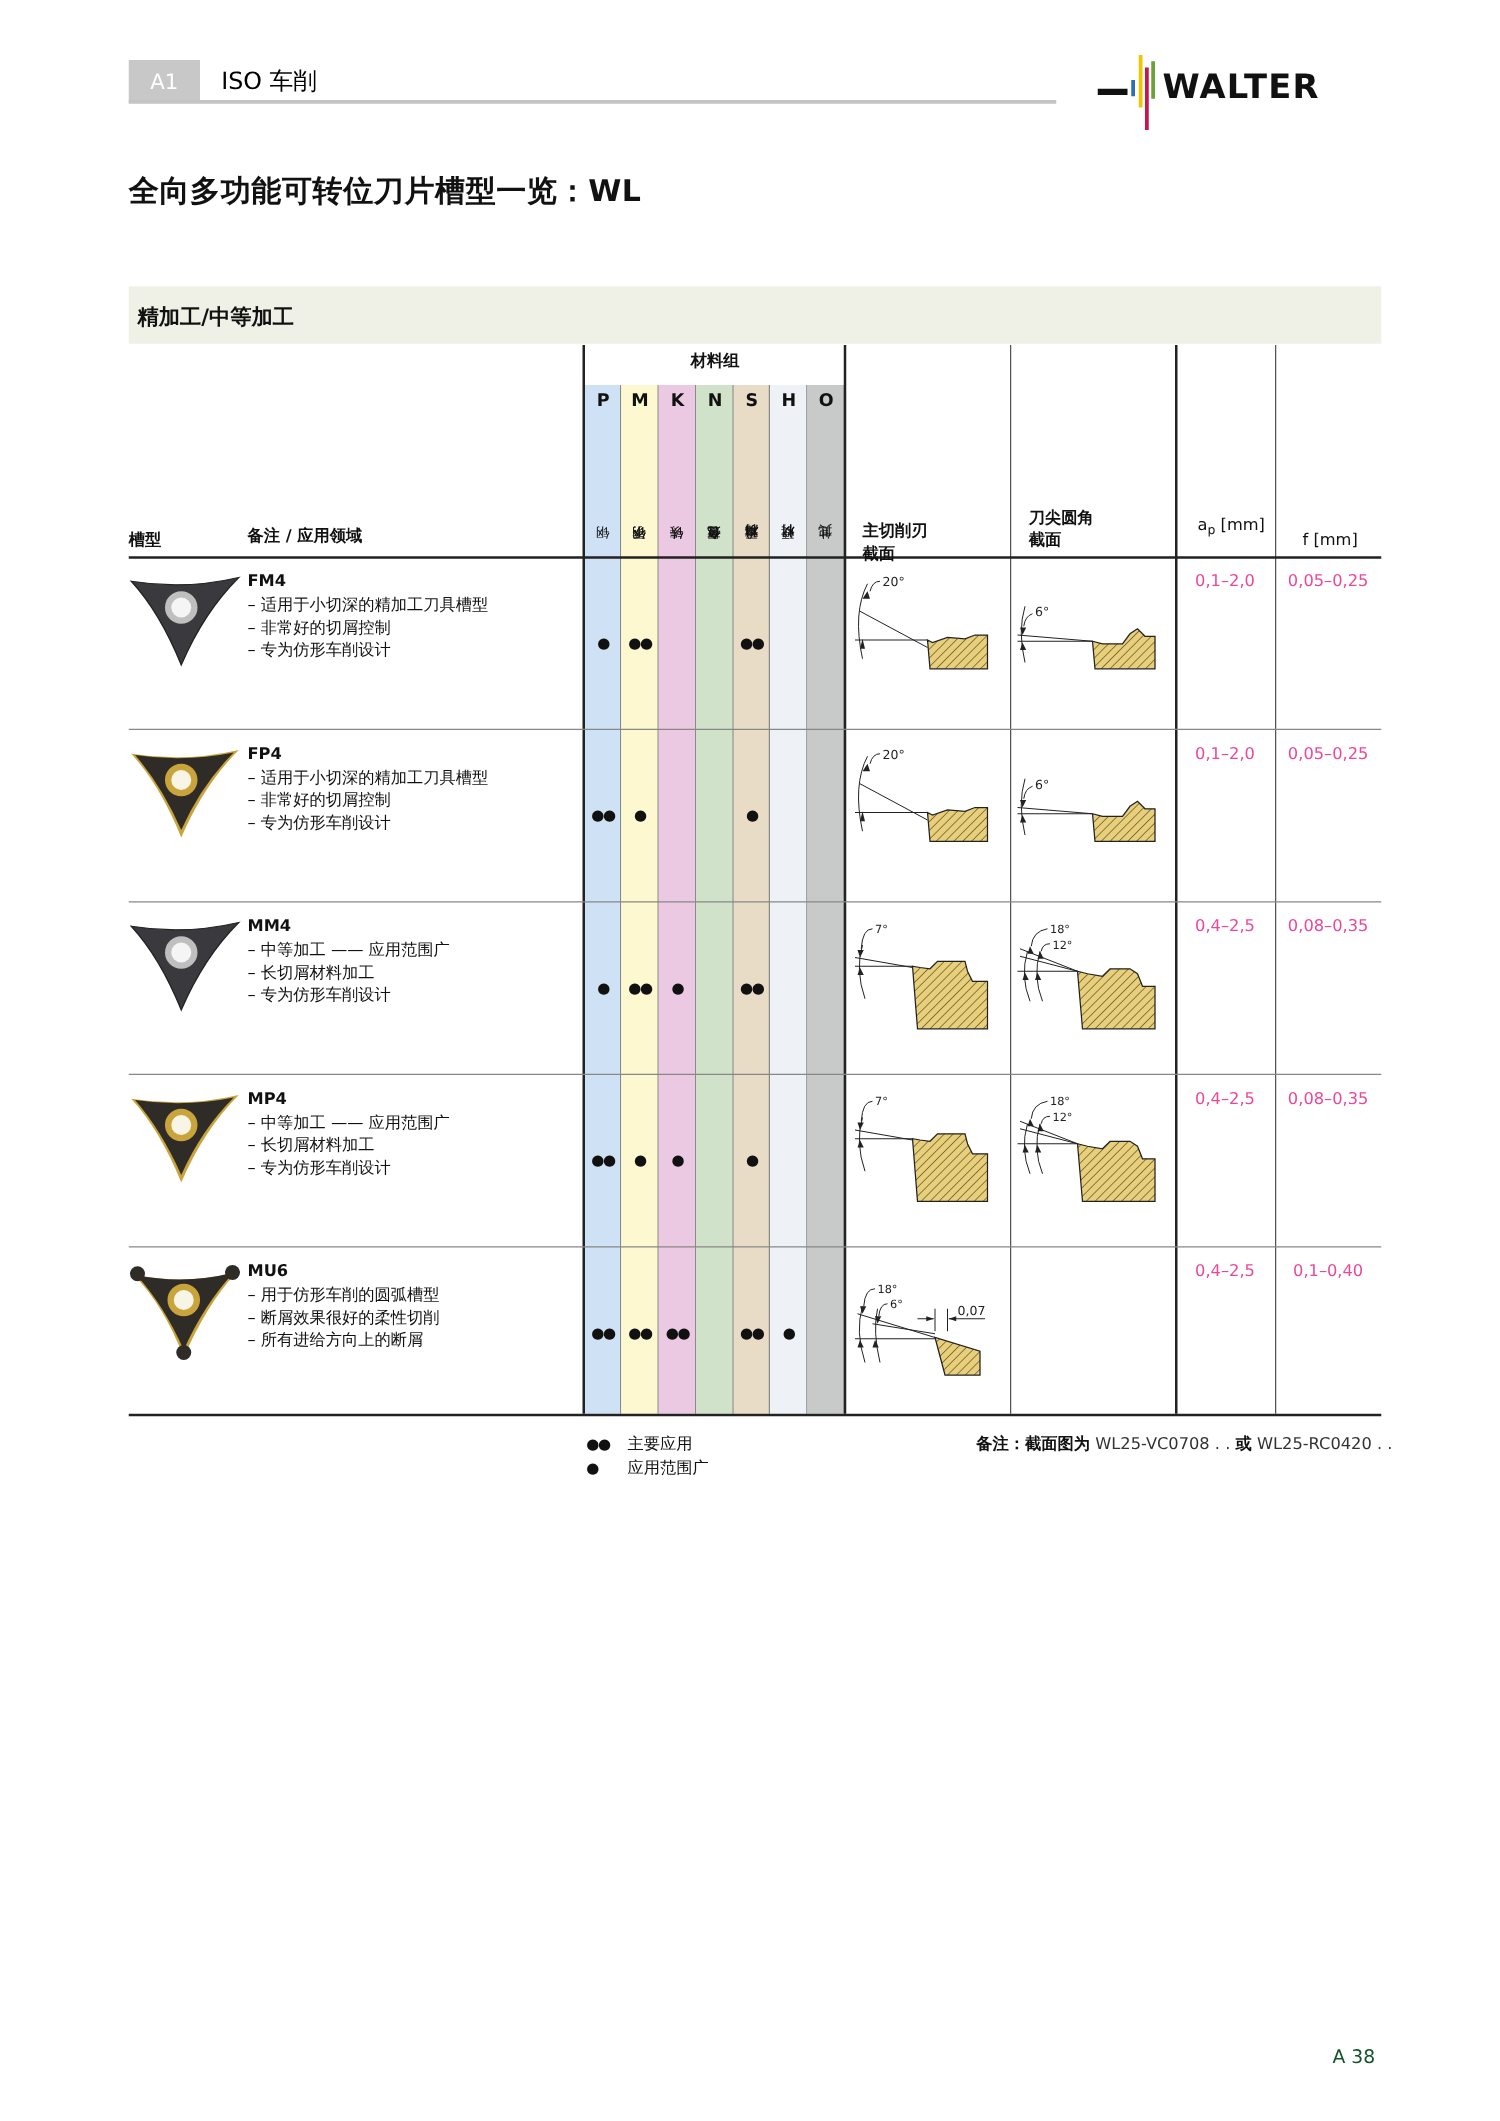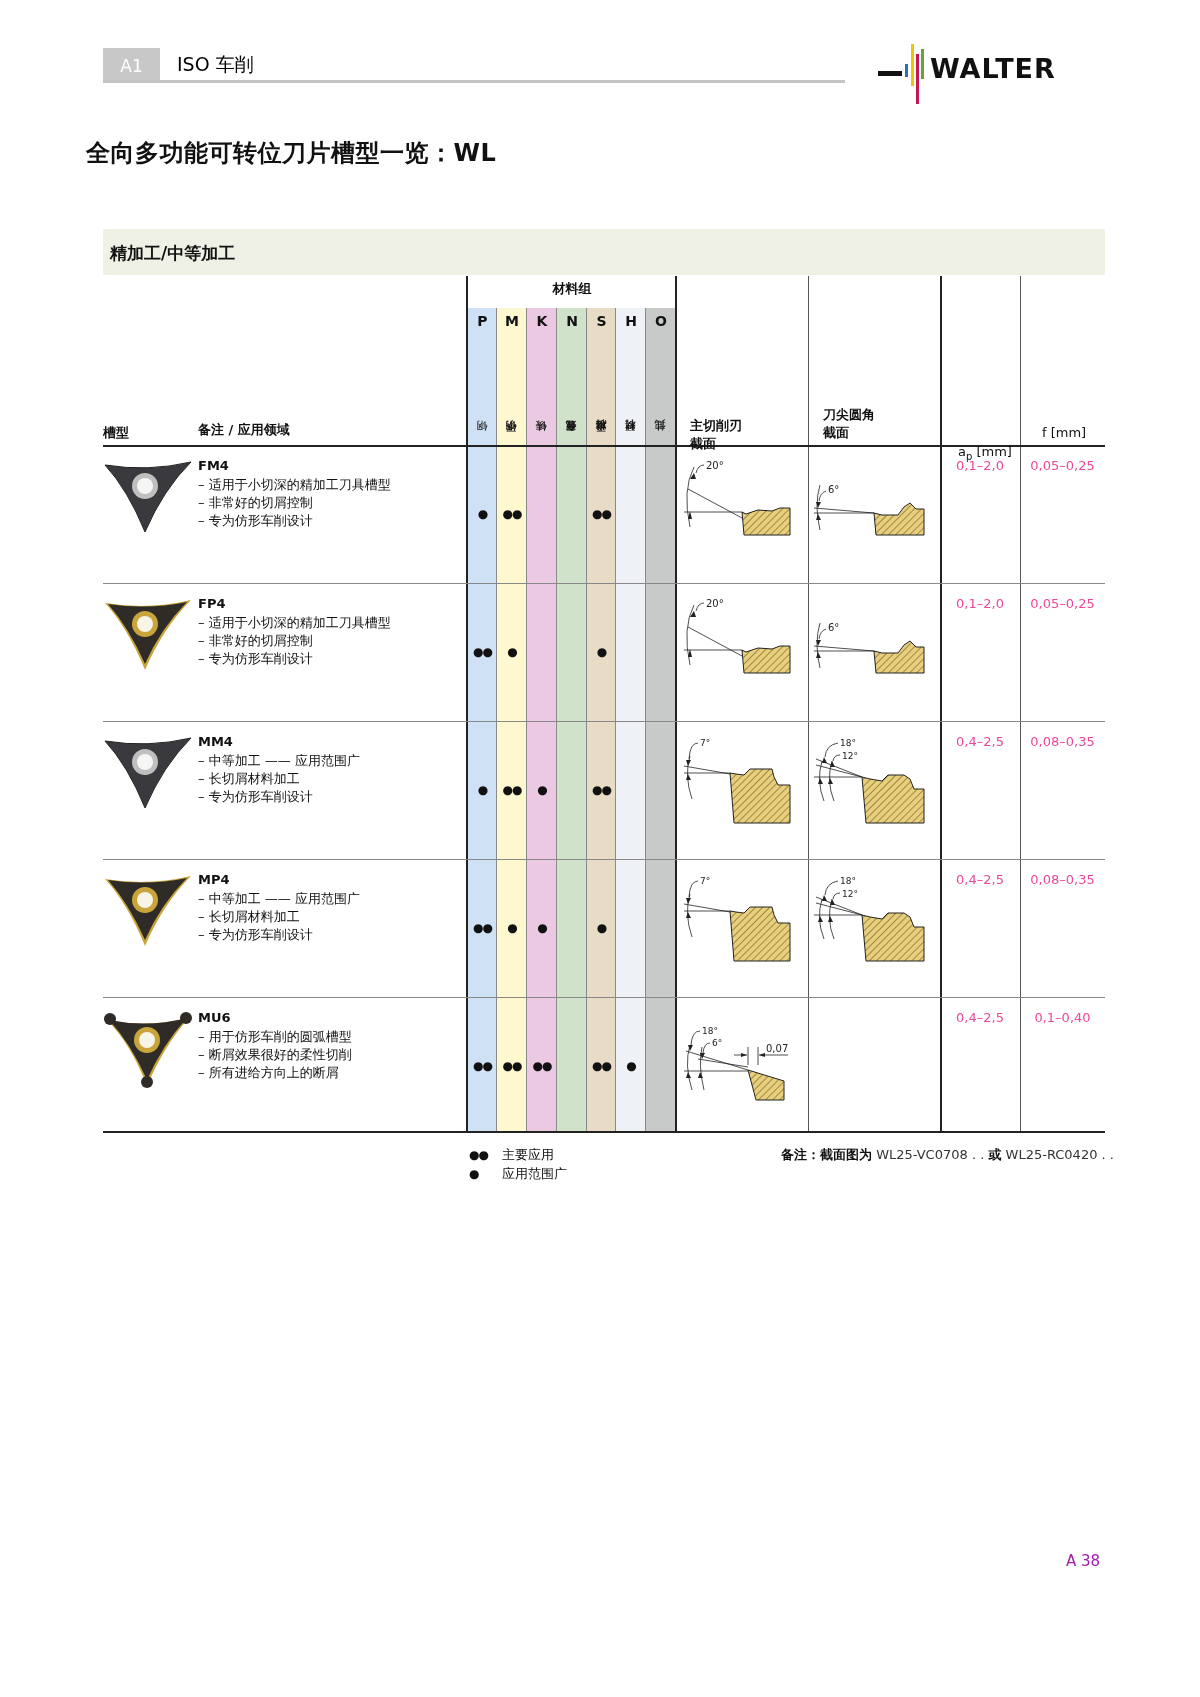--- a/index.html
+++ b/index.html
@@ -15,7 +15,7 @@
 
   .logo { left: 878px; top: 44px; width: 230px; height: 60px; }
 
-  .page-title { left: 86px; top: 137px; font-size: 24px; font-weight: bold; color: #111; letter-spacing: 0.5px; }
+  .page-title { left: 103px; top: 137px; font-size: 24px; font-weight: bold; color: #111; letter-spacing: 0.5px; }
 
   .section-band { left: 103px; top: 229px; width: 1002px; height: 46px; background: #eff1e6; }
   .section-title { left: 110px; top: 242px; font-size: 17px; font-weight: bold; color: #111; }

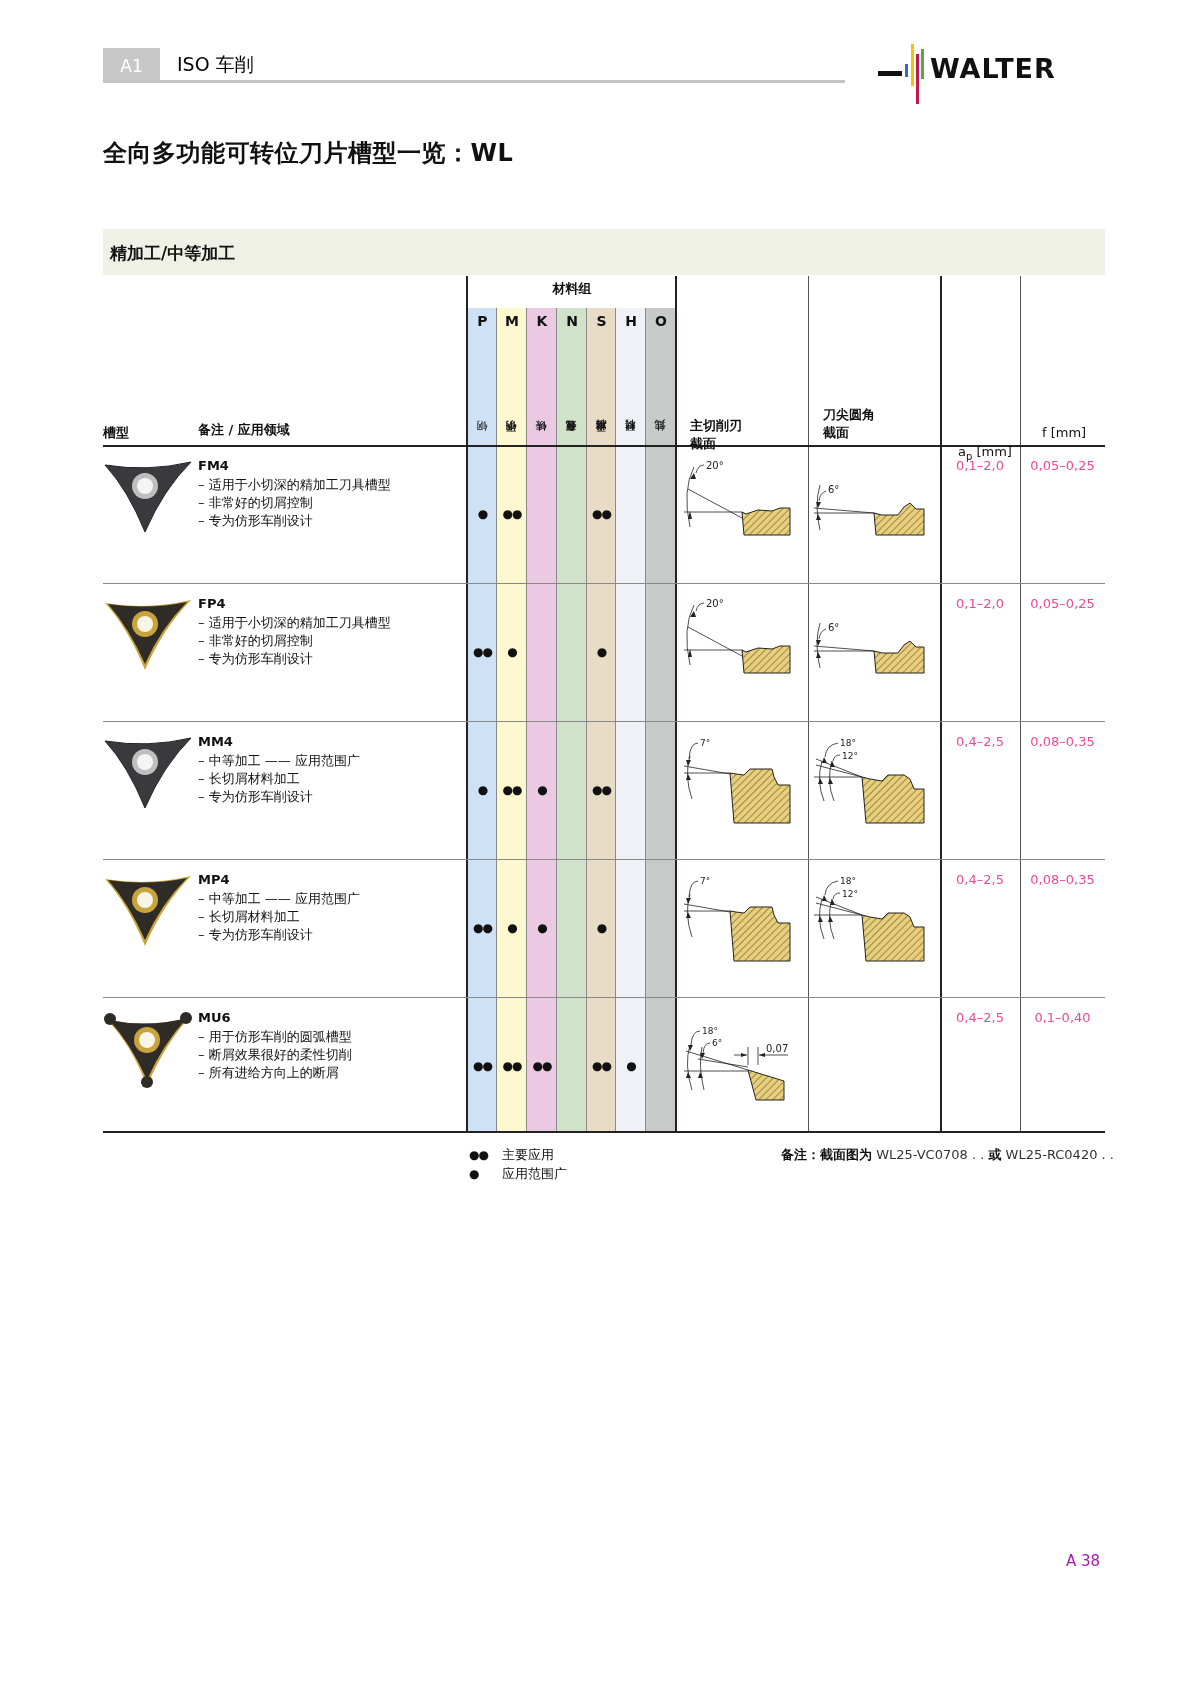--- a/index.html
+++ b/index.html
@@ -143,7 +143,7 @@
   <div>刀尖圆角</div>
   <div>截面</div>
 </div>
-<div class="hdr" style="left:958px; top:443px; font-weight:normal;"><span>a</span><sub style="font-size:10px;">p</sub><span> [mm]</span></div>
+<div class="hdr" style="left:958px; top:412px; font-weight:normal;"><span>a</span><sub style="font-size:10px;">p</sub><span> [mm]</span></div>
 <div class="hdr" style="left:1042px; top:424px; font-weight:normal;">f [mm]</div>
 
 <svg width="0" height="0" style="position:absolute;">

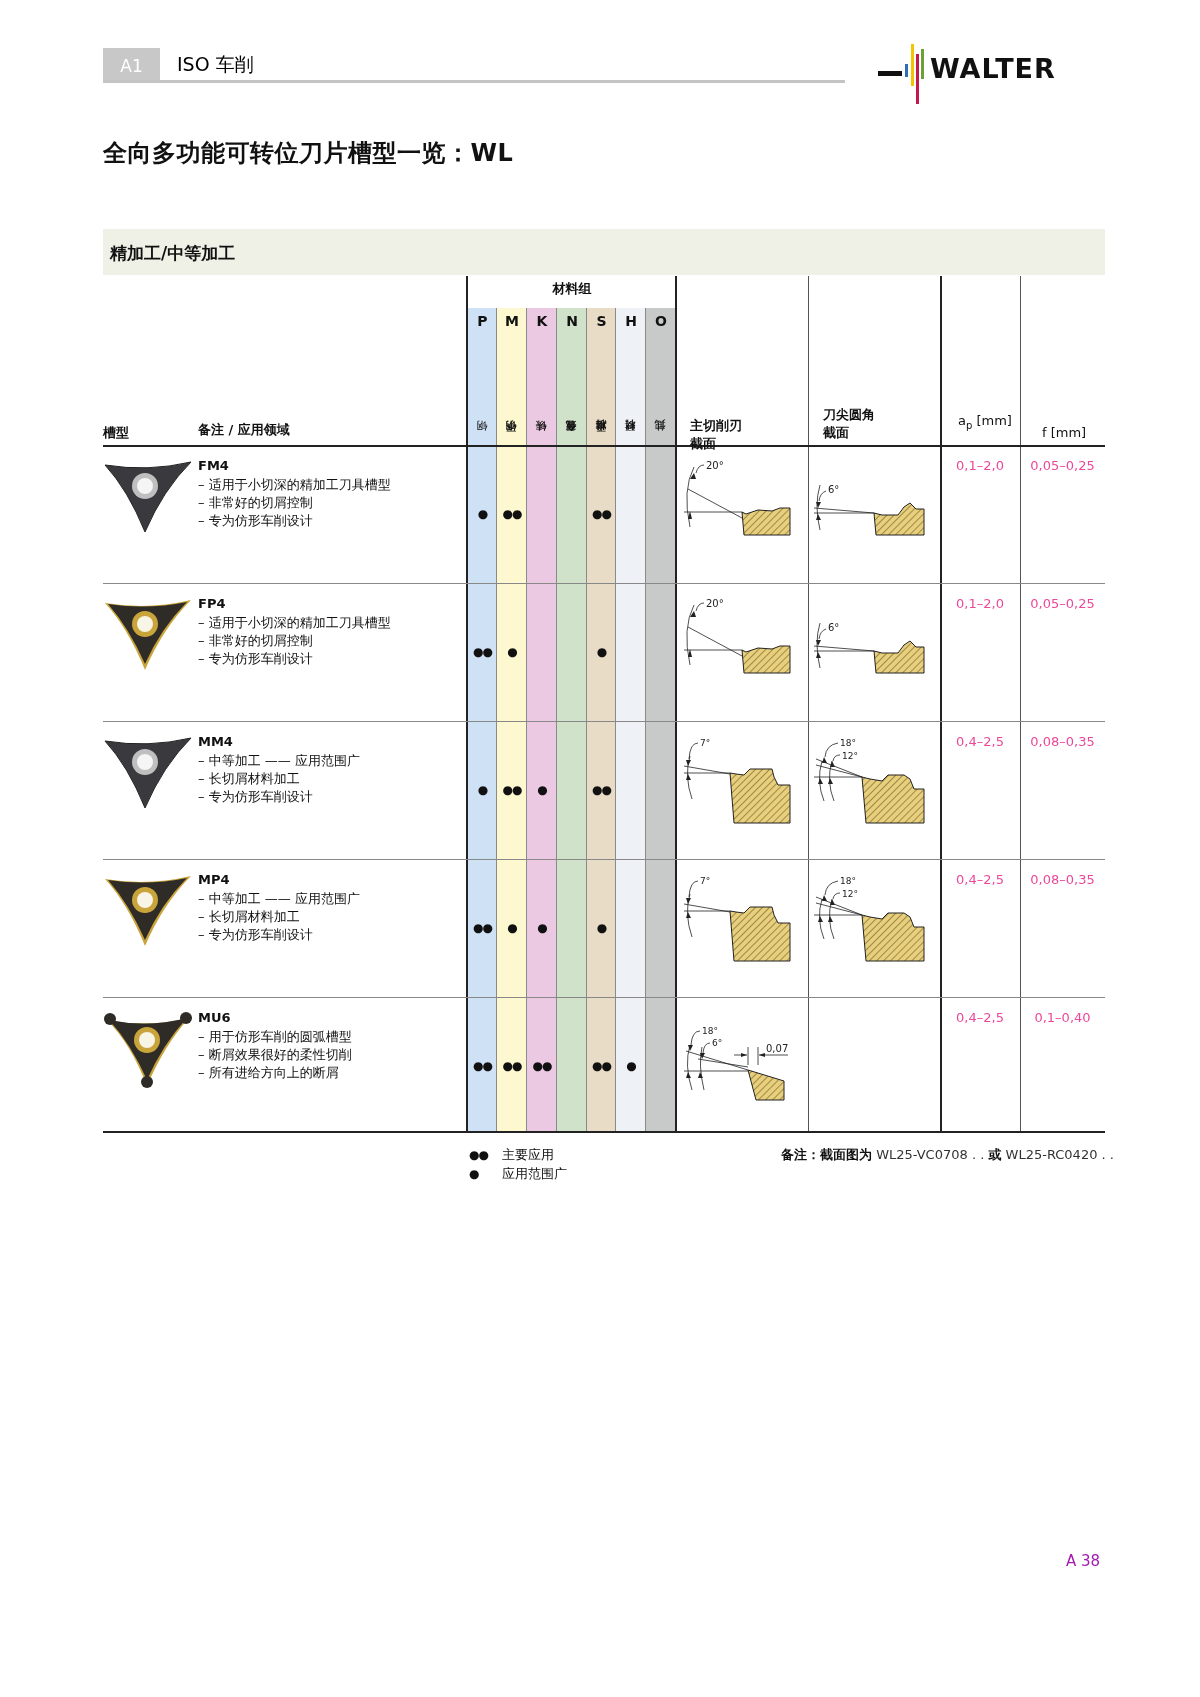--- a/index.html
+++ b/index.html
@@ -52,7 +52,7 @@
   .legend-text { position: absolute; font-size: 13px; }
   .footnote { position: absolute; font-size: 13px; color: #333; }
   .footnote b { color: #111; }
-  .page-number { left: 1066px; top: 1552px; font-size: 15px; color: #a21caf; }
+  .page-number { left: 1066px; top: 1636px; font-size: 15px; color: #14532d; }
 
   .insert-img { position: absolute; }
   .diagram { position: absolute; }

